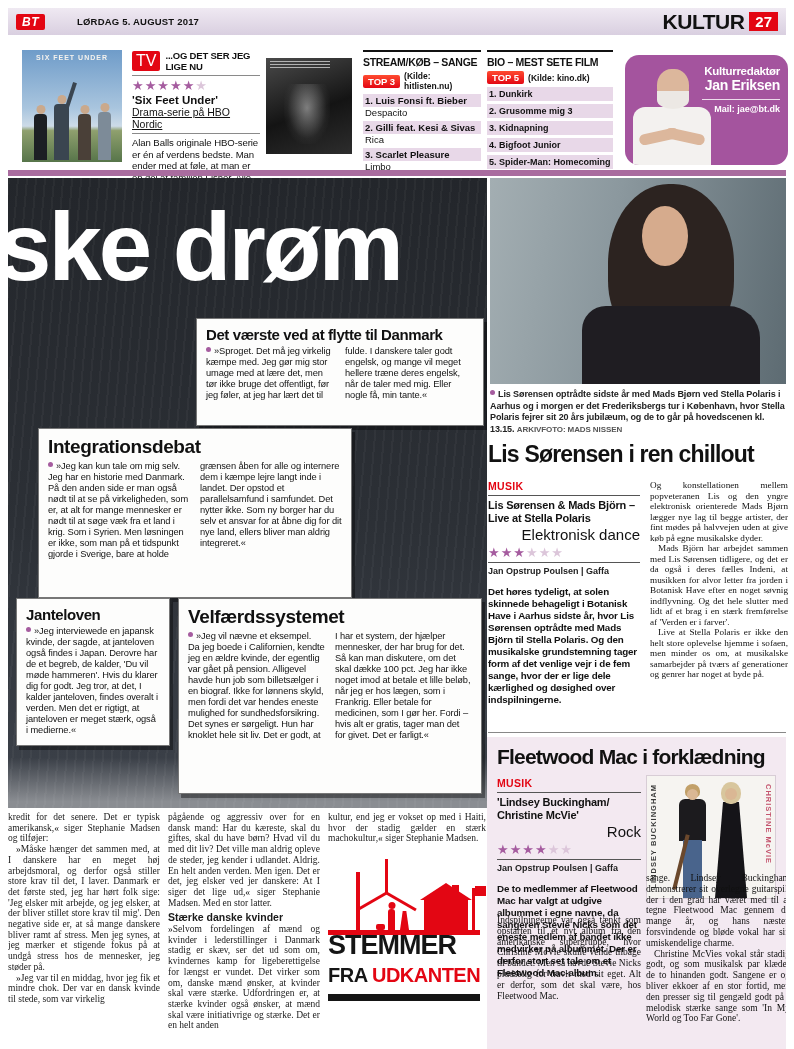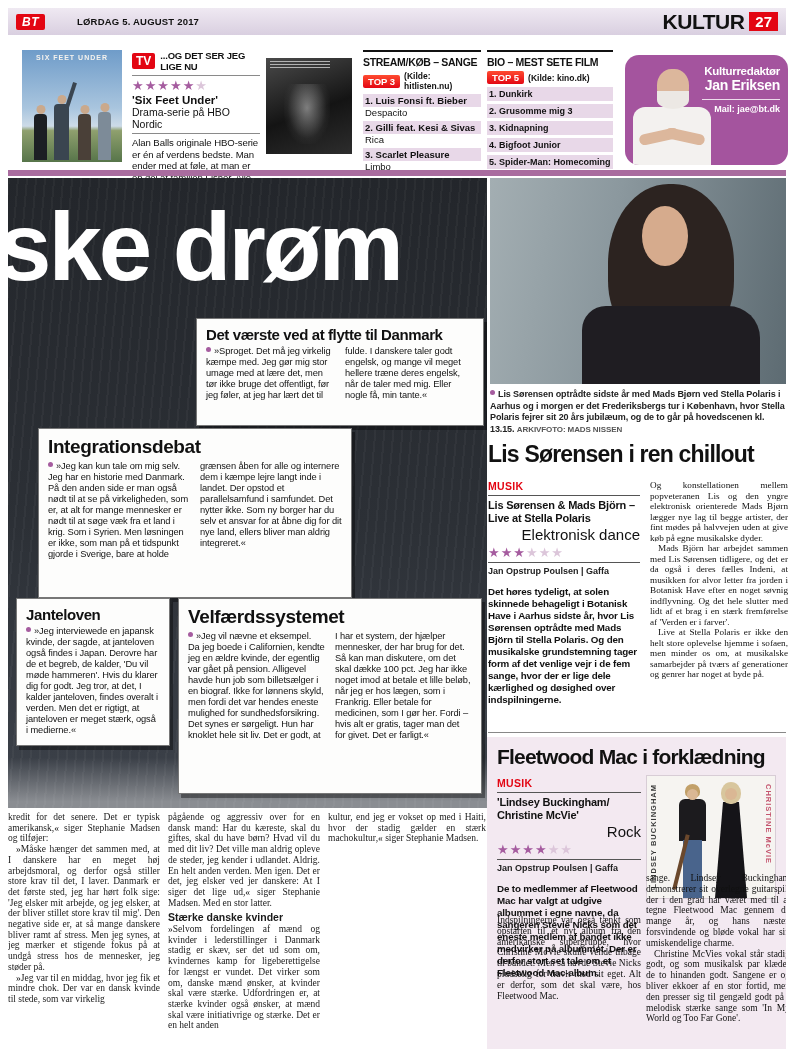--- a/index.html
+++ b/index.html
@@ -34,7 +34,7 @@
 
   .tv-block{position:absolute;left:132px;top:50px;width:128px;}
   .tv-row{display:flex;align-items:center;gap:5px;}
-  .tv-badge{background:var(--red,#e30613);color:#fff;font-weight:bold;font-size:12px;
+  .tv-badge{background:var(--red,#e30613);color:#fff;font-weight:normal;font-size:16px;
     padding:1px 4px;border-radius:2px;}
   .tv-kicker{font-size:9.5px;font-weight:bold;letter-spacing:-.2px;}
   .rule{border:0;border-top:1px solid #8a8a8a;margin:3px 0;}

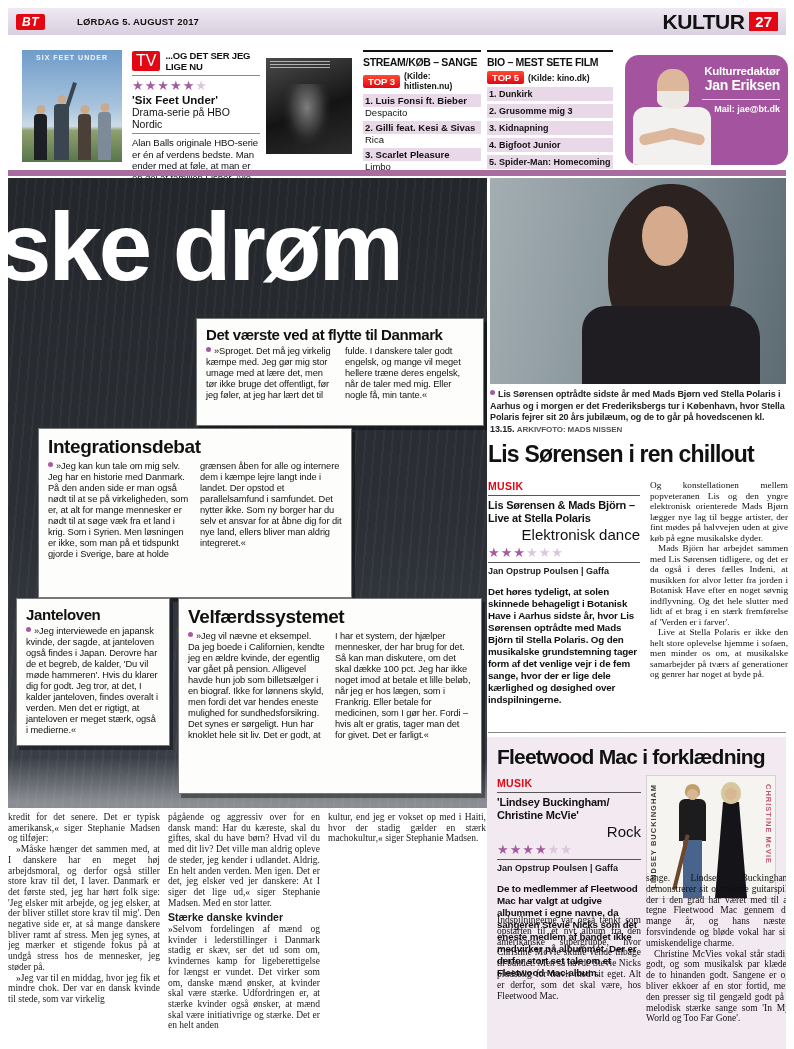--- a/index.html
+++ b/index.html
@@ -42,7 +42,7 @@
   .star.on{color:var(--star-on,#a55c9f);}
   .star.off{color:var(--star-off,#dcc6da);}
   .tv-title{font-size:11.5px;font-weight:bold;margin-top:2px;}
-  .tv-sub{font-size:10.5px;margin-bottom:2px;}
+  .tv-sub{font-size:10.5px;margin-bottom:2px;text-decoration:underline;}
   .tv-body{font-size:9.6px;line-height:1.22;letter-spacing:-.1px;}
 
   .despacito{position:absolute;left:266px;top:58px;width:86px;height:96px;

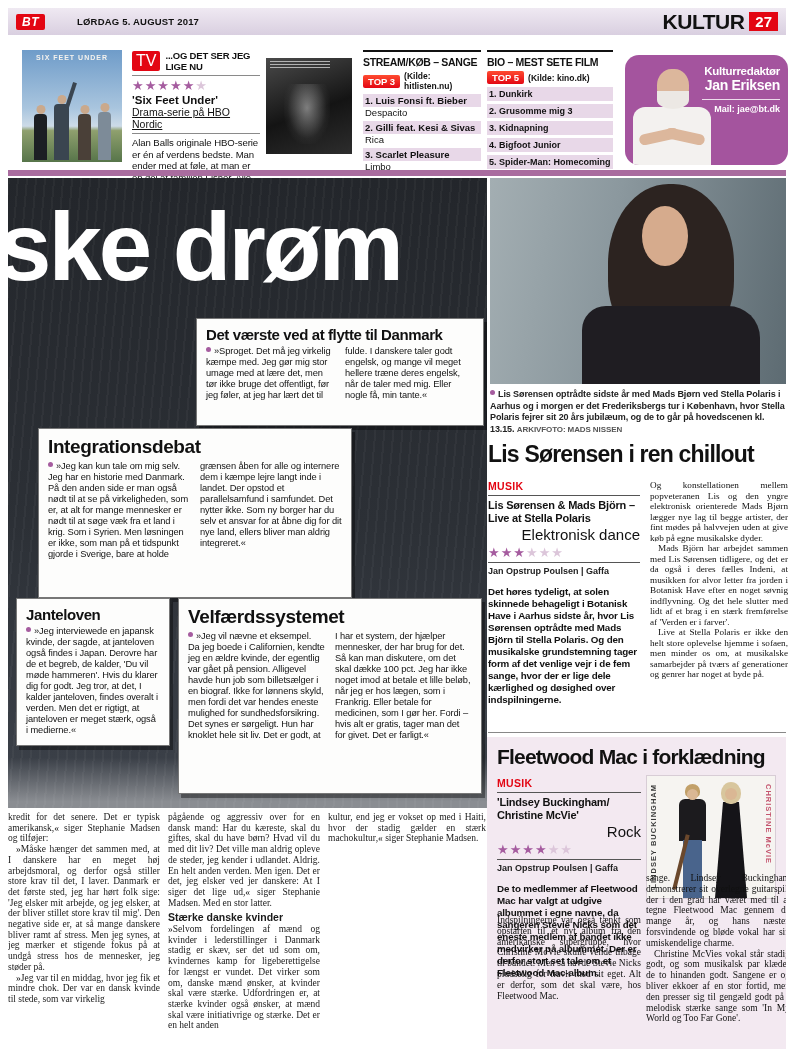--- a/index.html
+++ b/index.html
@@ -334,6 +334,25 @@
   <div class="serifcol acol3" data-name="article-column-3">
     <p data-name="article-paragraph">kultur, end jeg er vokset op med i Haiti, hvor der stadig gælder en stærk machokultur,« siger Stephanie Madsen.</p>
 
+    <div class="stemmer" data-name="stemmer-fra-udkanten-logo">
+      <div class="sg sg-pole" data-name="windmill-icon">
+        <div class="sg sg-blade"></div>
+        <div class="sg sg-blade sg-b2"></div>
+        <div class="sg sg-blade sg-b3"></div>
+      </div>
+      <div class="sg sg-dog" data-name="dog-icon"></div>
+      <div class="sg sg-man" data-name="person-icon"></div>
+      <div class="sg sg-woman" data-name="person-icon"></div>
+      <div class="sg sg-house" data-name="house-icon"></div>
+      <div class="sg-roof sg" style="background:none;" data-name="house-roof-icon"></div>
+      <div class="sg sg-chimney" data-name="chimney-icon"></div>
+      <div class="sg sg-flagpole" data-name="flag-icon"></div>
+      <div class="sg sg-flag" data-name="flag-icon"></div>
+      <div class="sg sg-base" data-name="ground-line"></div>
+      <div class="stemmer-w1" data-name="logo-word-stemmer">STEMMER</div>
+      <div class="stemmer-w2" data-name="logo-word-fra-udkanten"><span>FRA</span> <span class="red">UDKANTEN</span></div>
+      <div class="stemmer-bar" data-name="logo-underline-bar"></div>
+    </div>
   </div>
 
   <div class="lis-photo" data-name="lis-sorensen-photo">

